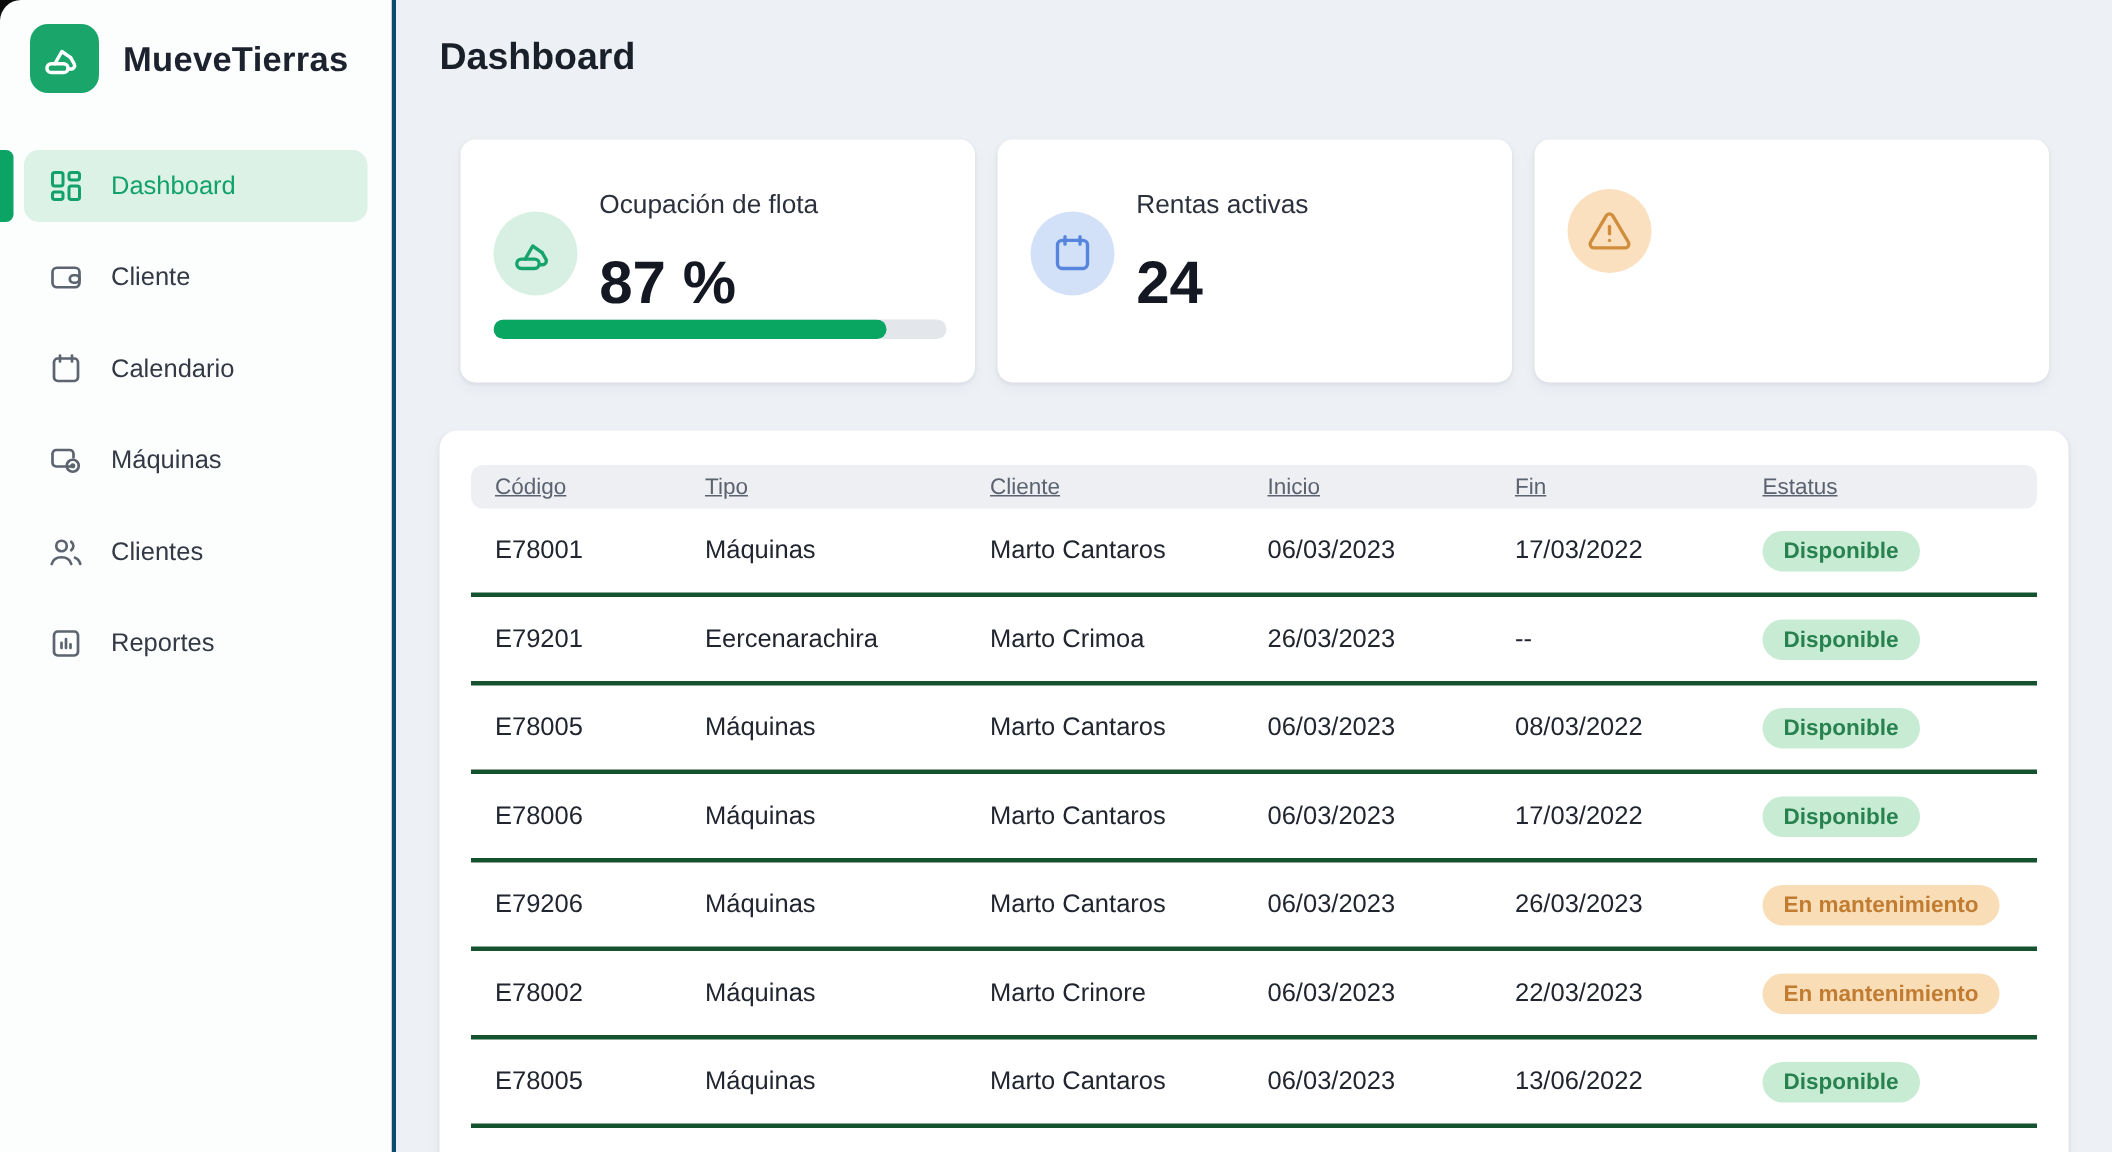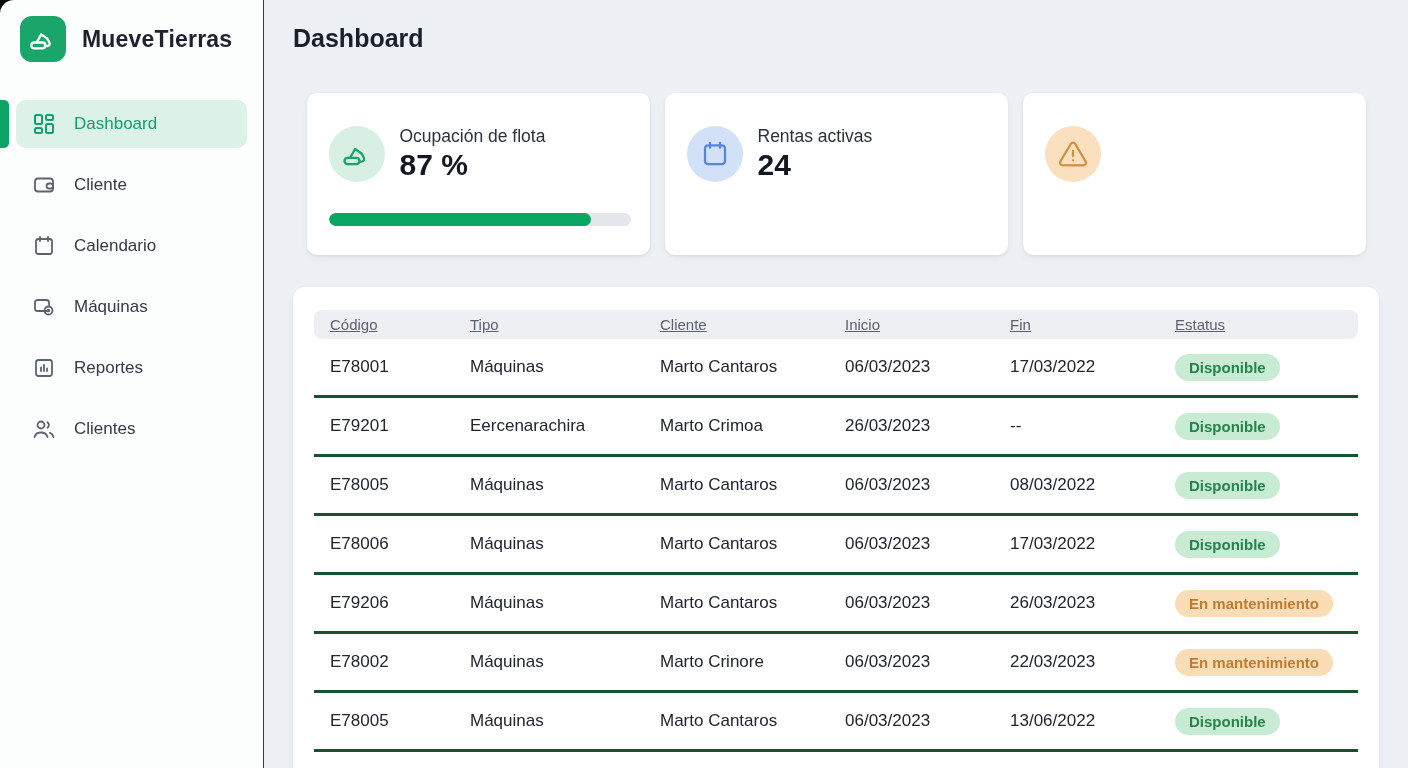--- a/index.html
+++ b/index.html
@@ -18,7 +18,7 @@
   
   .sidebar {
     width: 264px; flex-shrink: 0; position: relative; z-index: 1;
-    background: #fcfdfd; border-right: 1px solid #0c4a6e;
+    background: #fcfdfd; border-right: 3px solid #0c4a6e;
     border-top-left-radius: 14px;
   }
   .logo-row { display:flex; align-items:center; gap:16px; padding:16px 0 0 20px; }

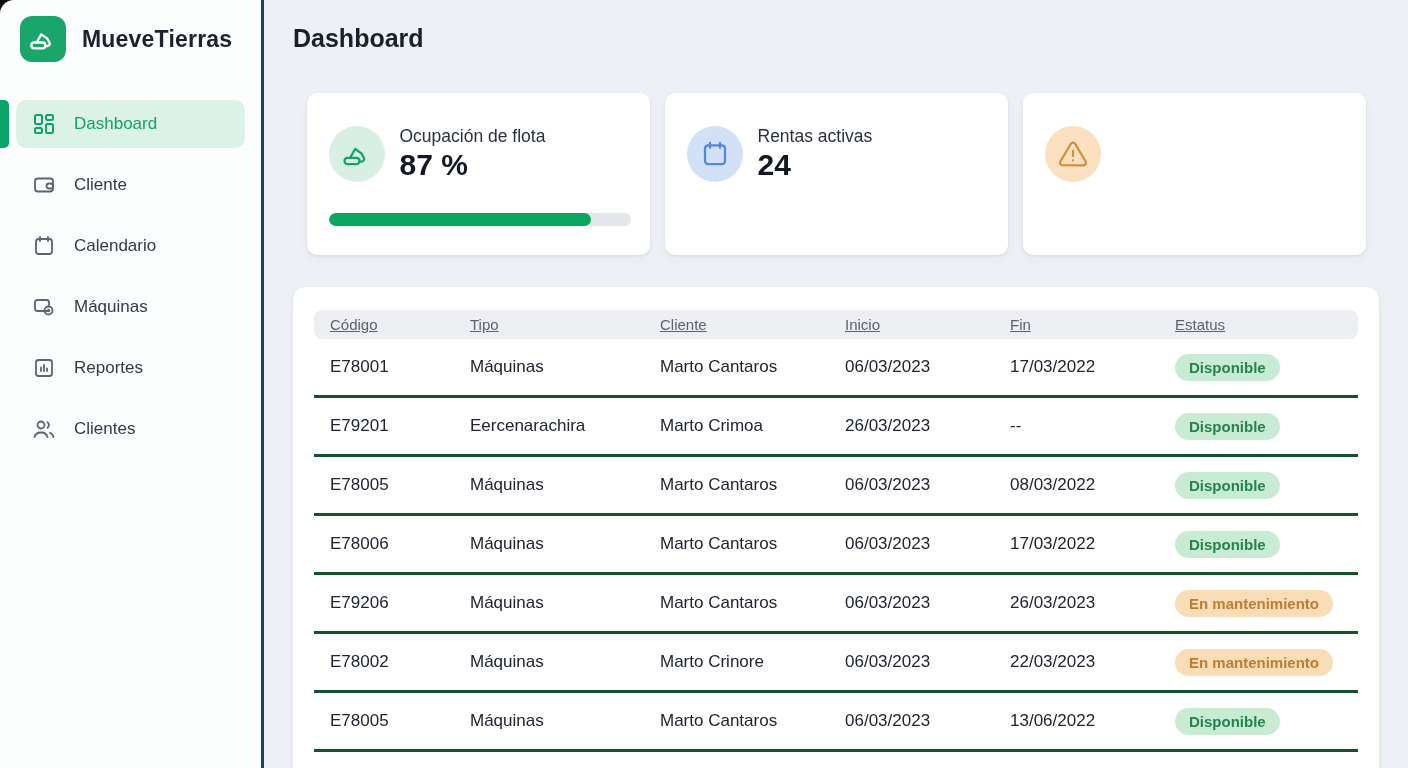--- a/index.html
+++ b/index.html
@@ -62,7 +62,7 @@
   .circle-blue   { background:#d3e1f8; color:#5785dd; }
   .circle-orange { background:#fbe0bf; color:#d08d3b; }
   .card-label { font-size:17.5px; color:#2b313c; }
-  .card-value { font-size:30px; font-weight:700; color:#131823; margin-top:1px; }
+  .card-value { font-size:40px; font-weight:700; color:#131823; margin-top:20px; }
 
   .progress-track {
     position:absolute; left:22px; right:19px; bottom:29px; height:13px;

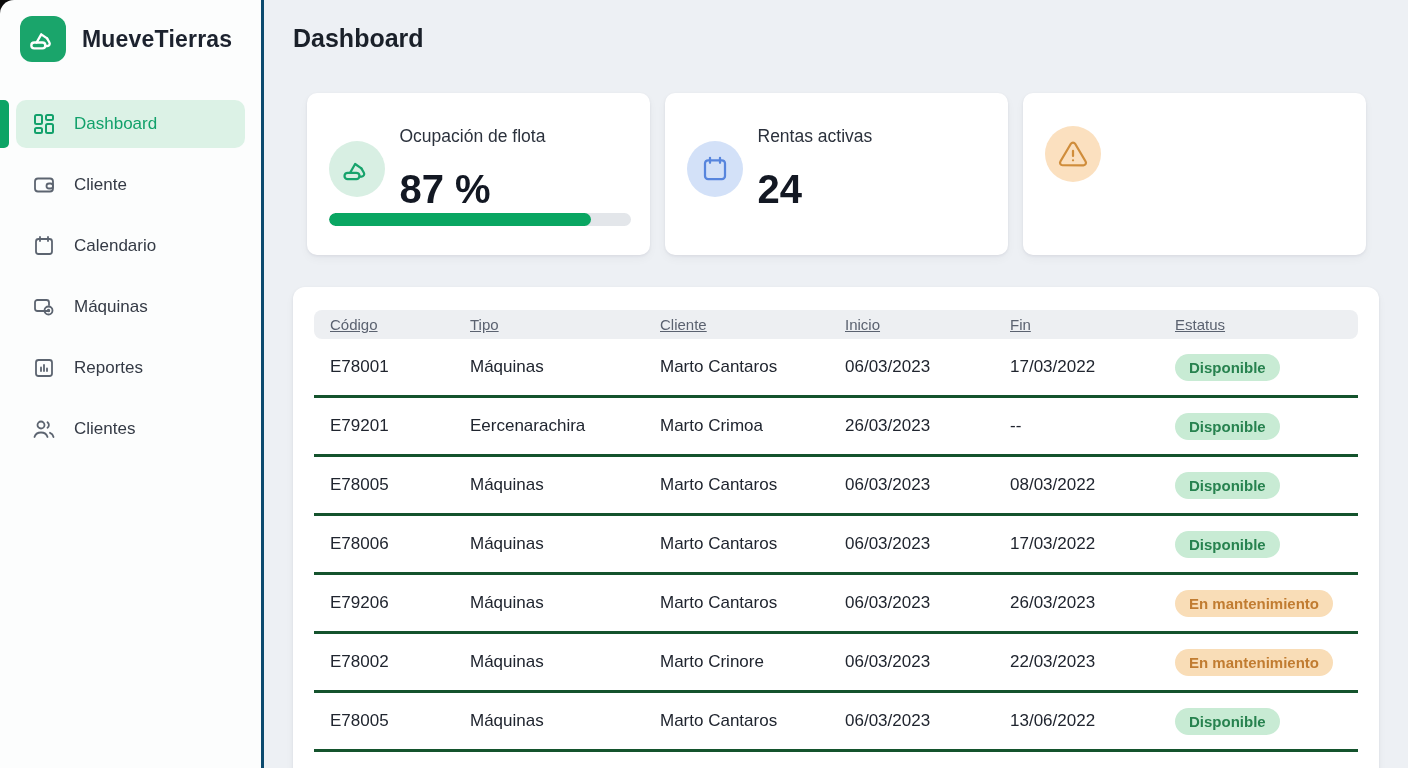--- a/index.html
+++ b/index.html
@@ -156,16 +156,6 @@
     <div class="nav-item">
       <span class="nav-icon">
         <svg width="24" height="24" viewBox="0 0 24 24" fill="none" stroke="currentColor" stroke-width="1.8" stroke-linecap="round" stroke-linejoin="round">
-          <rect x="4" y="4" width="16" height="16" rx="2.5"></rect>
-          <path d="M9 15v-3.5M12 15V9M15 15v-2.5"></path>
-        </svg>
-      </span>
-      <span>Reportes</span>
-    </div>
-
-    <div class="nav-item">
-      <span class="nav-icon">
-        <svg width="24" height="24" viewBox="0 0 24 24" fill="none" stroke="currentColor" stroke-width="1.8" stroke-linecap="round" stroke-linejoin="round">
           <circle cx="9" cy="8" r="3.5"></circle>
           <path d="M2.5 20c.8-3 3.3-4.5 6.5-4.5s5.7 1.5 6.5 4.5"></path>
           <path d="M15.5 5.2a3.5 3.5 0 0 1 0 5.6"></path>
@@ -173,6 +163,16 @@
         </svg>
       </span>
       <span>Clientes</span>
+    </div>
+
+    <div class="nav-item">
+      <span class="nav-icon">
+        <svg width="24" height="24" viewBox="0 0 24 24" fill="none" stroke="currentColor" stroke-width="1.8" stroke-linecap="round" stroke-linejoin="round">
+          <rect x="4" y="4" width="16" height="16" rx="2.5"></rect>
+          <path d="M9 15v-3.5M12 15V9M15 15v-2.5"></path>
+        </svg>
+      </span>
+      <span>Reportes</span>
     </div>
   </nav>
 </aside>

